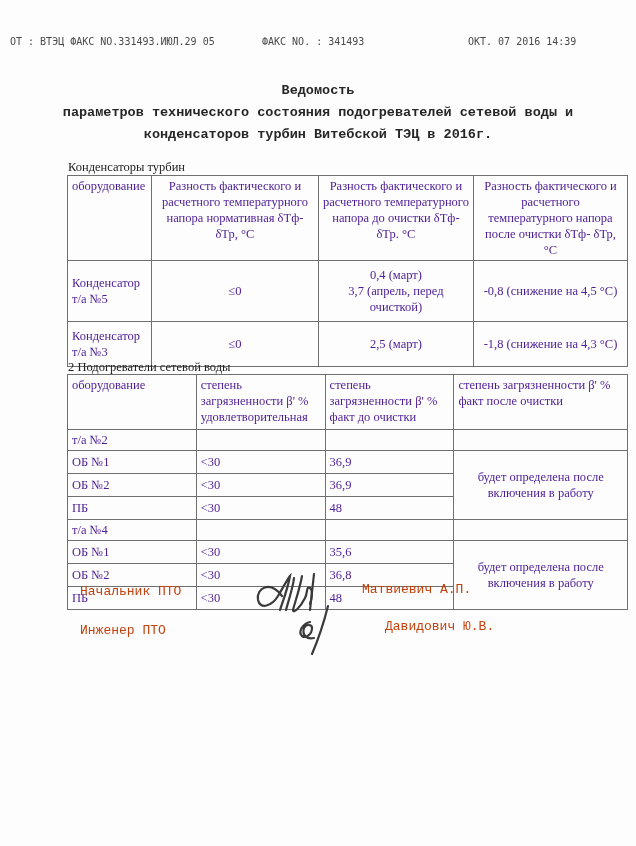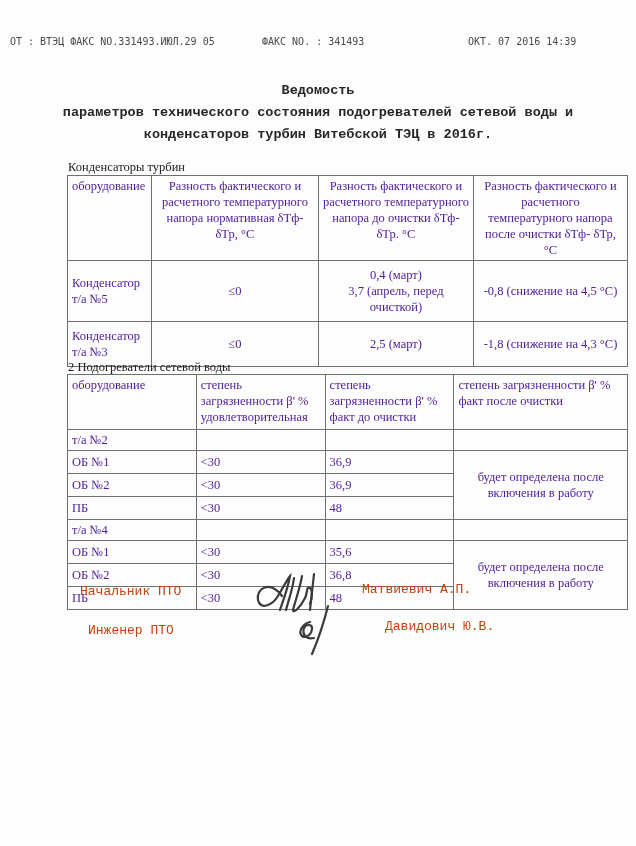--- a/index.html
+++ b/index.html
@@ -58,7 +58,7 @@
   .sig-text { position:absolute; font-size:13px; color:#c2410c;font-family:Liberation Mono, monospace; }
   .role1 { left:80px;  top:584px; }
   .name1 { left:362px; top:582px; }
-  .role2 { left:80px;  top:623px;margin-left:8px; }
+  .role2 { left:80px;  top:623px; }
   .name2 { left:385px; top:619px; }
   .signature { position:absolute; left:248px; top:566px; }
 </style>

